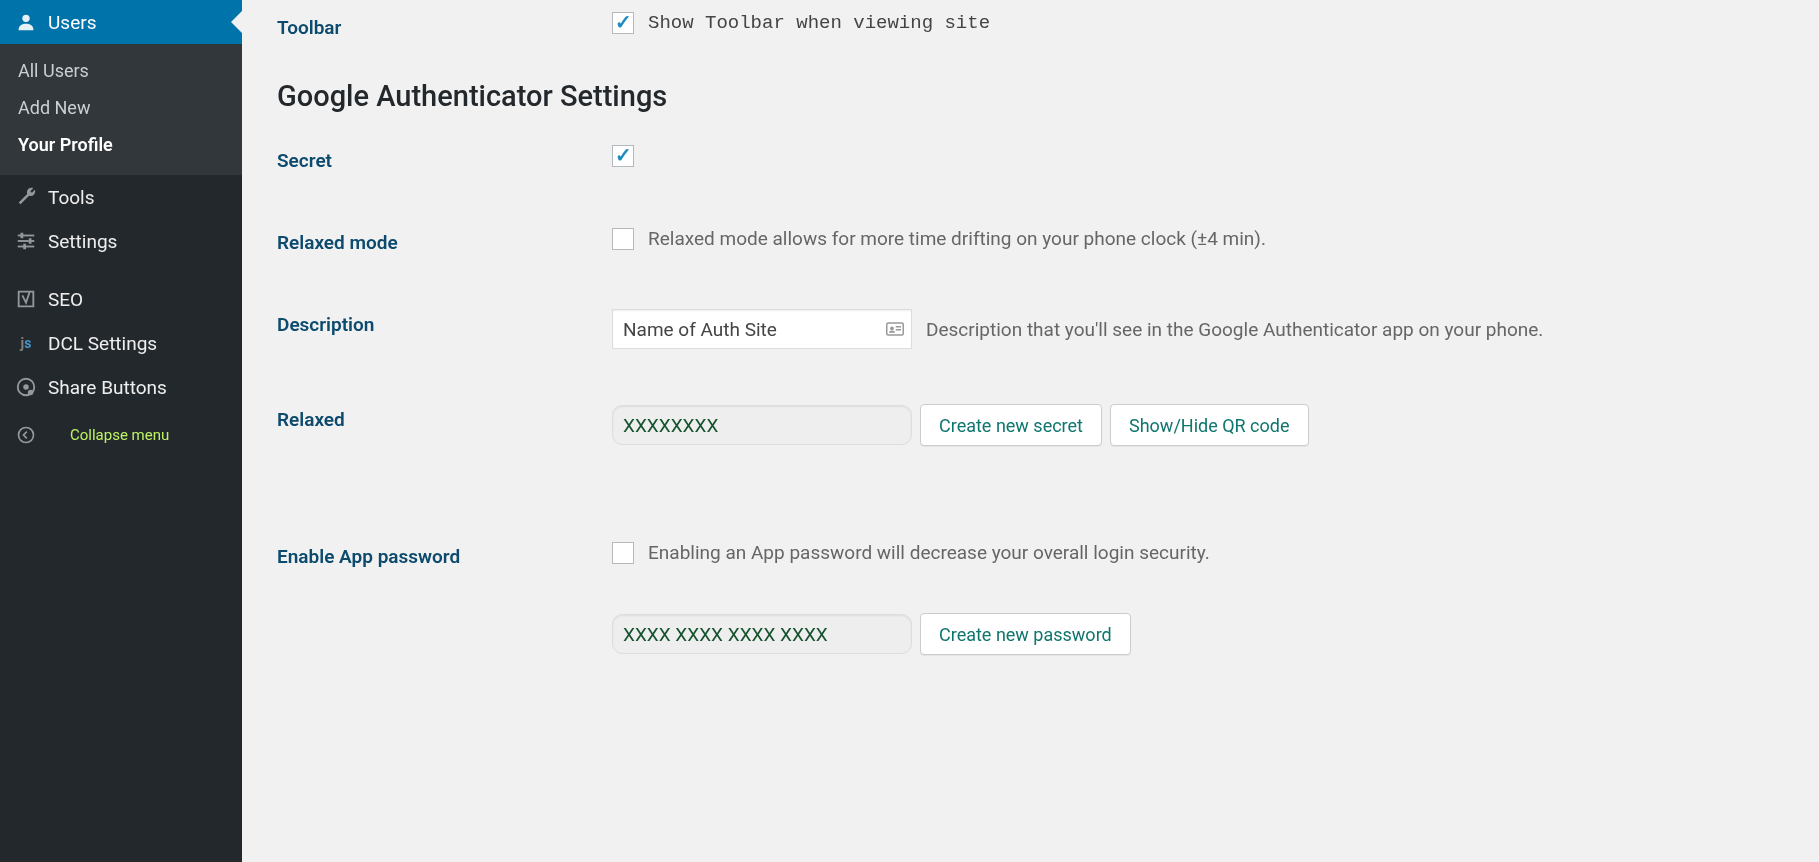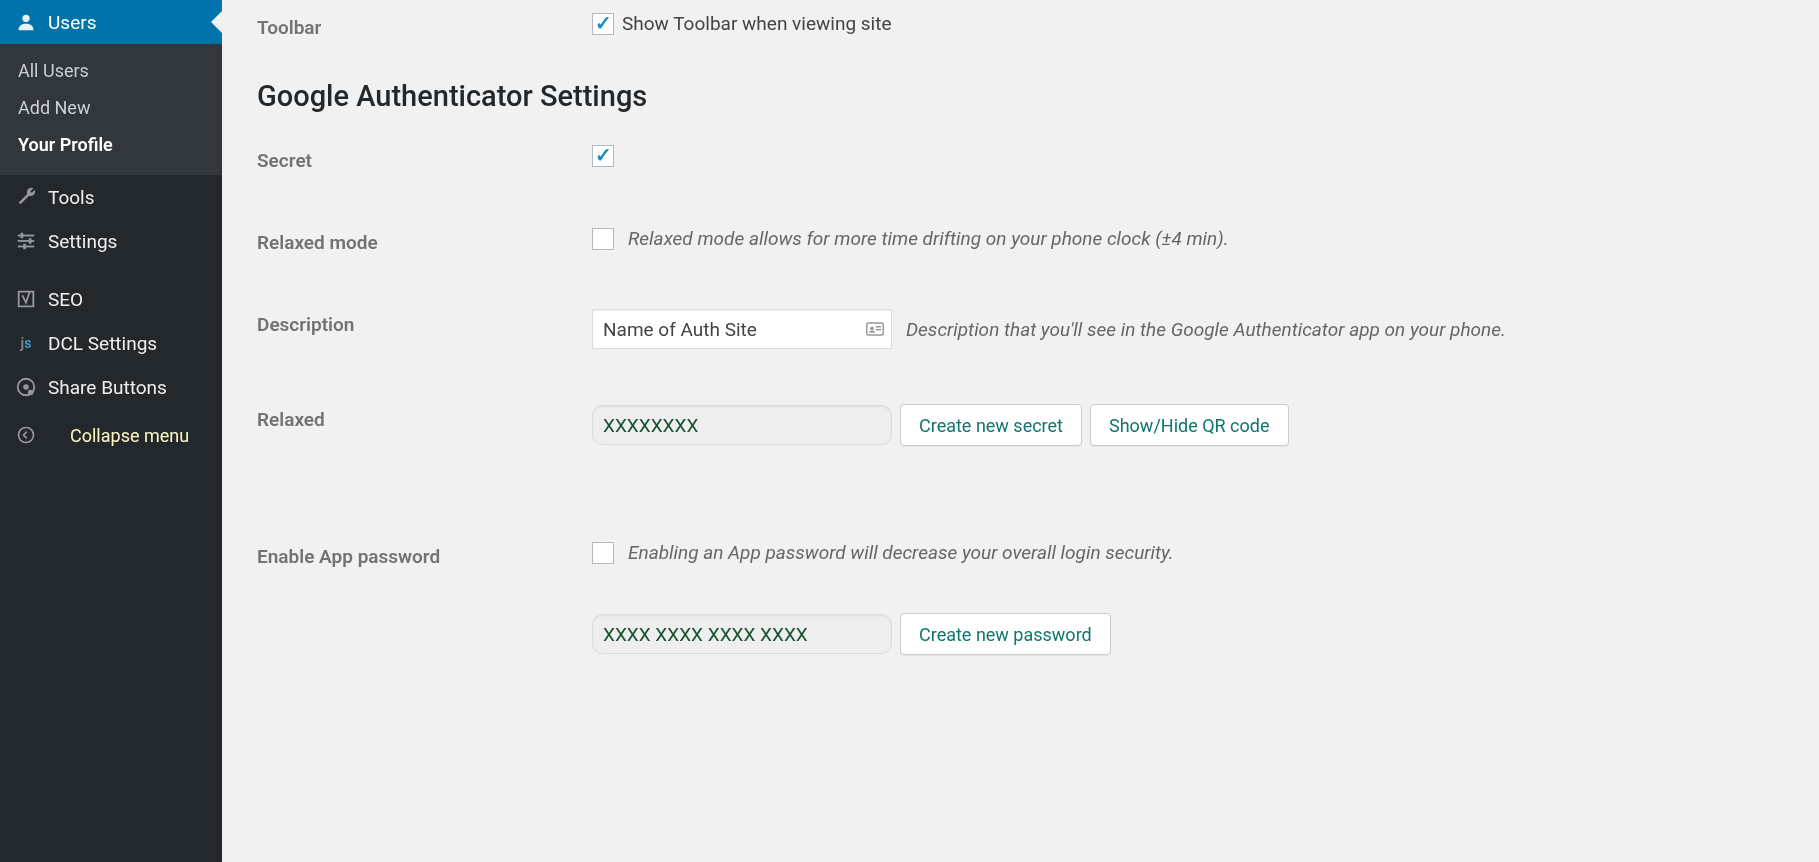--- a/index.html
+++ b/index.html
@@ -19,7 +19,7 @@
 
 
 .sidebar {
-  width: 222px;
+  width: 242px;
   background: #23282d;
   color: #eee;
   display: flex;

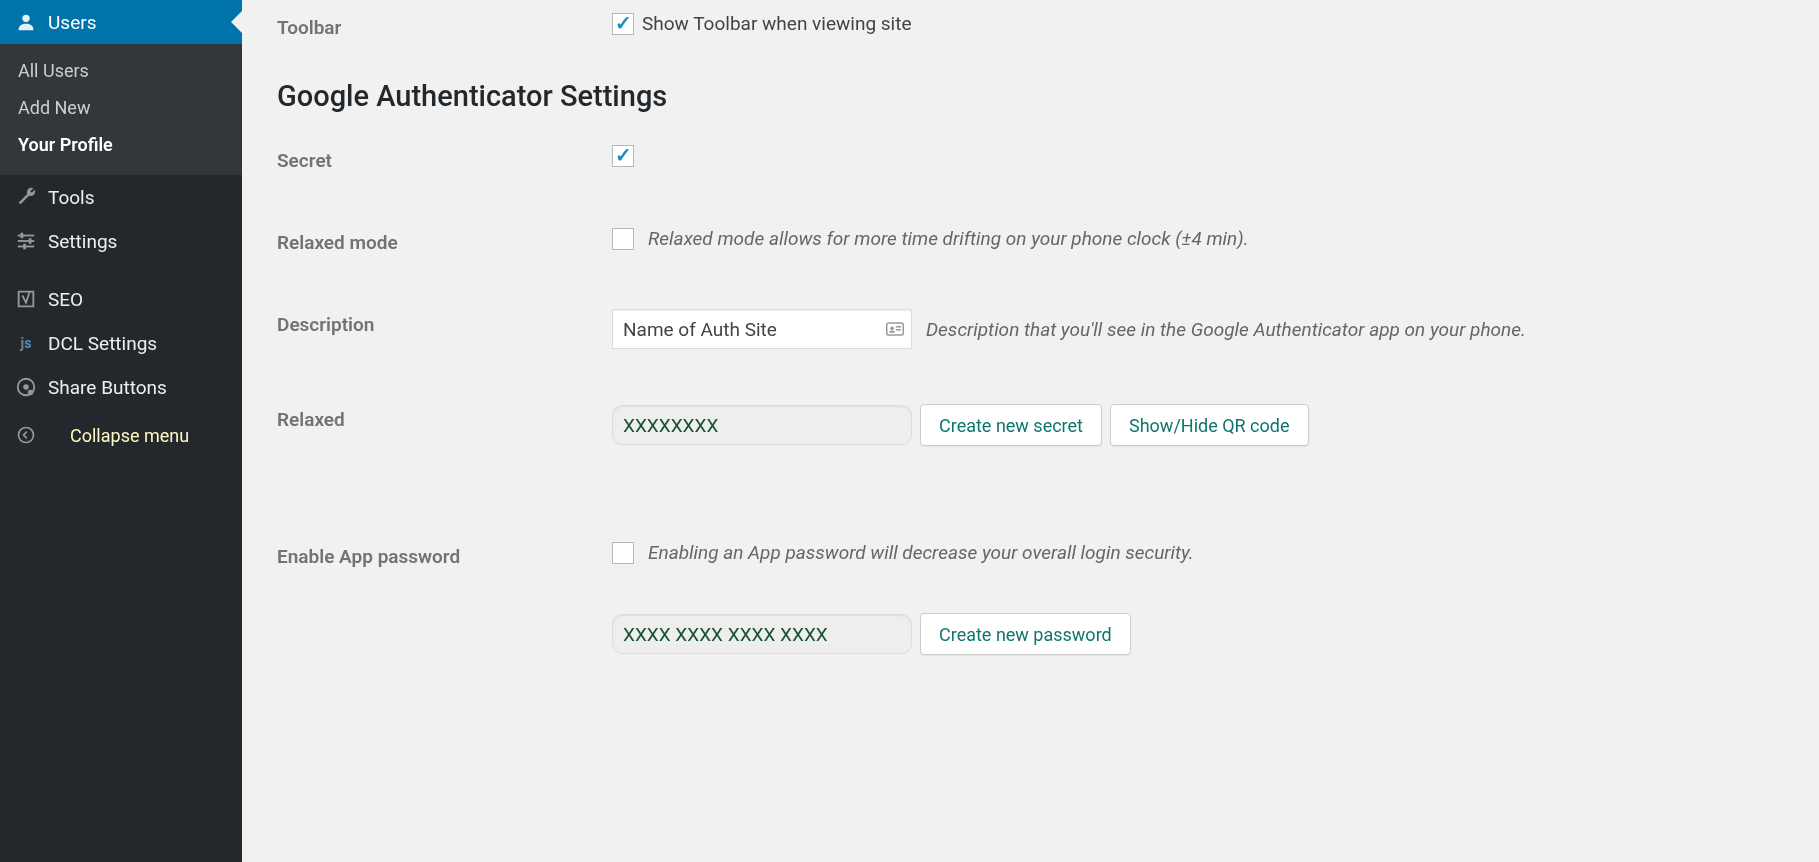--- a/index.html
+++ b/index.html
@@ -110,7 +110,7 @@
   width: 335px;
   font-weight: 600;
   font-size: 19px;
-  color: #737373;
+  color: #0c4a6e;
   padding-top: 4px;
   flex-shrink: 0;
 }

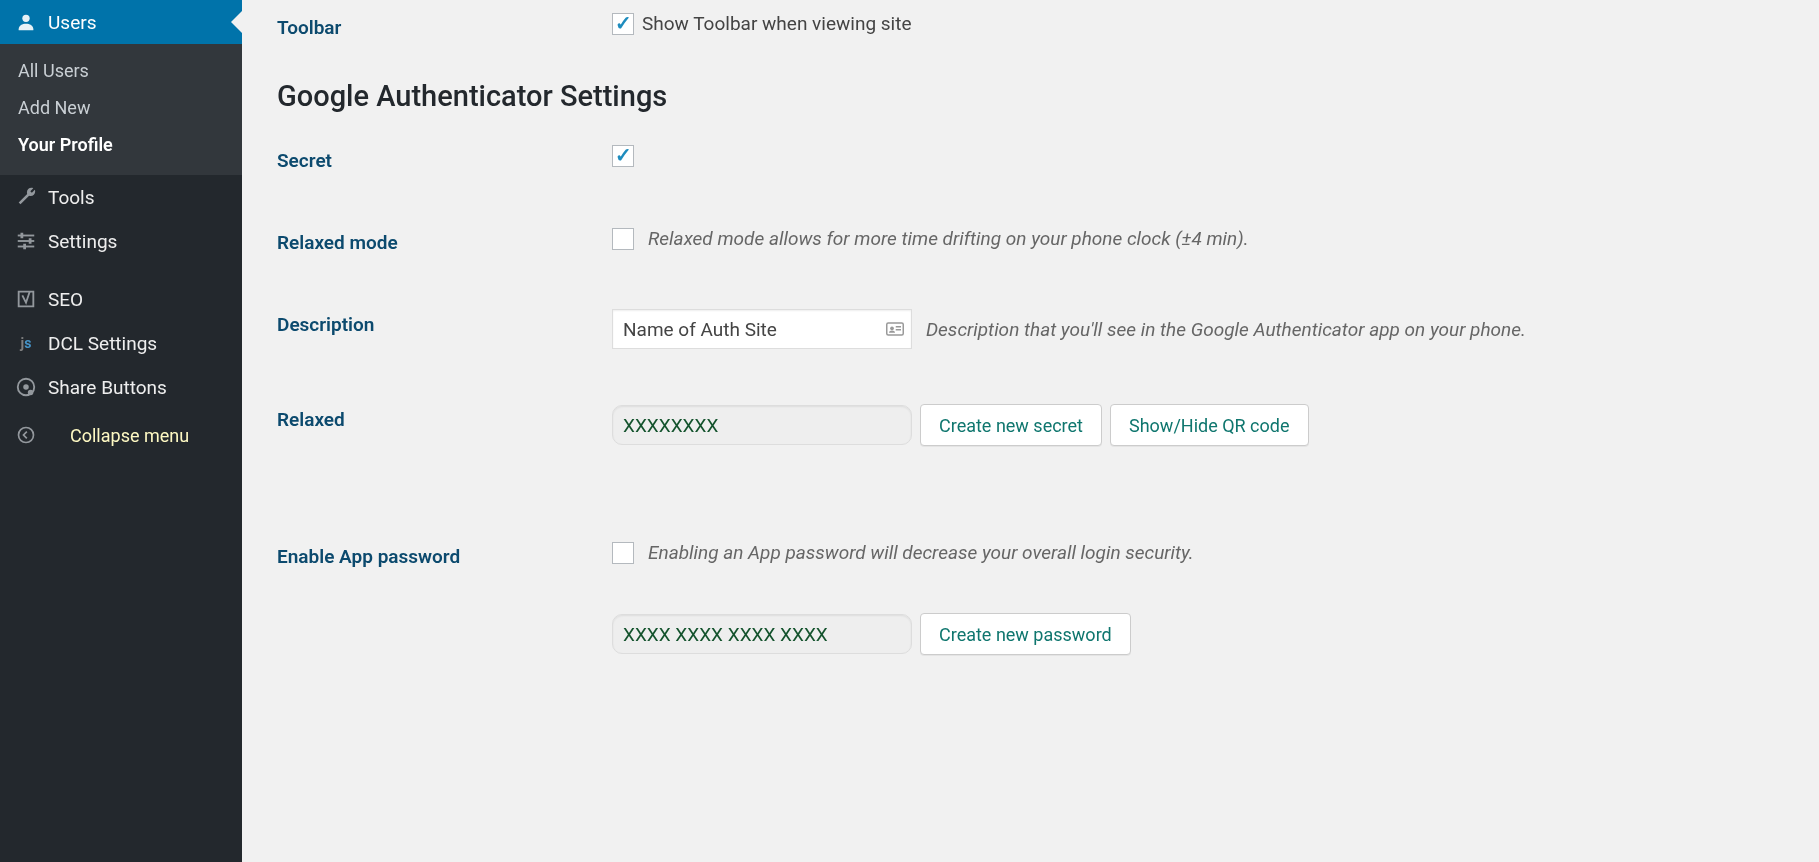--- a/index.html
+++ b/index.html
@@ -152,7 +152,8 @@
 .checkbox-label {
   font-size: 19px;
   color: #444;
-  margin-left: 0;
+  margin-left: 6px;
+  font-family: Liberation Mono, monospace;
 }
 
 .italic-desc {

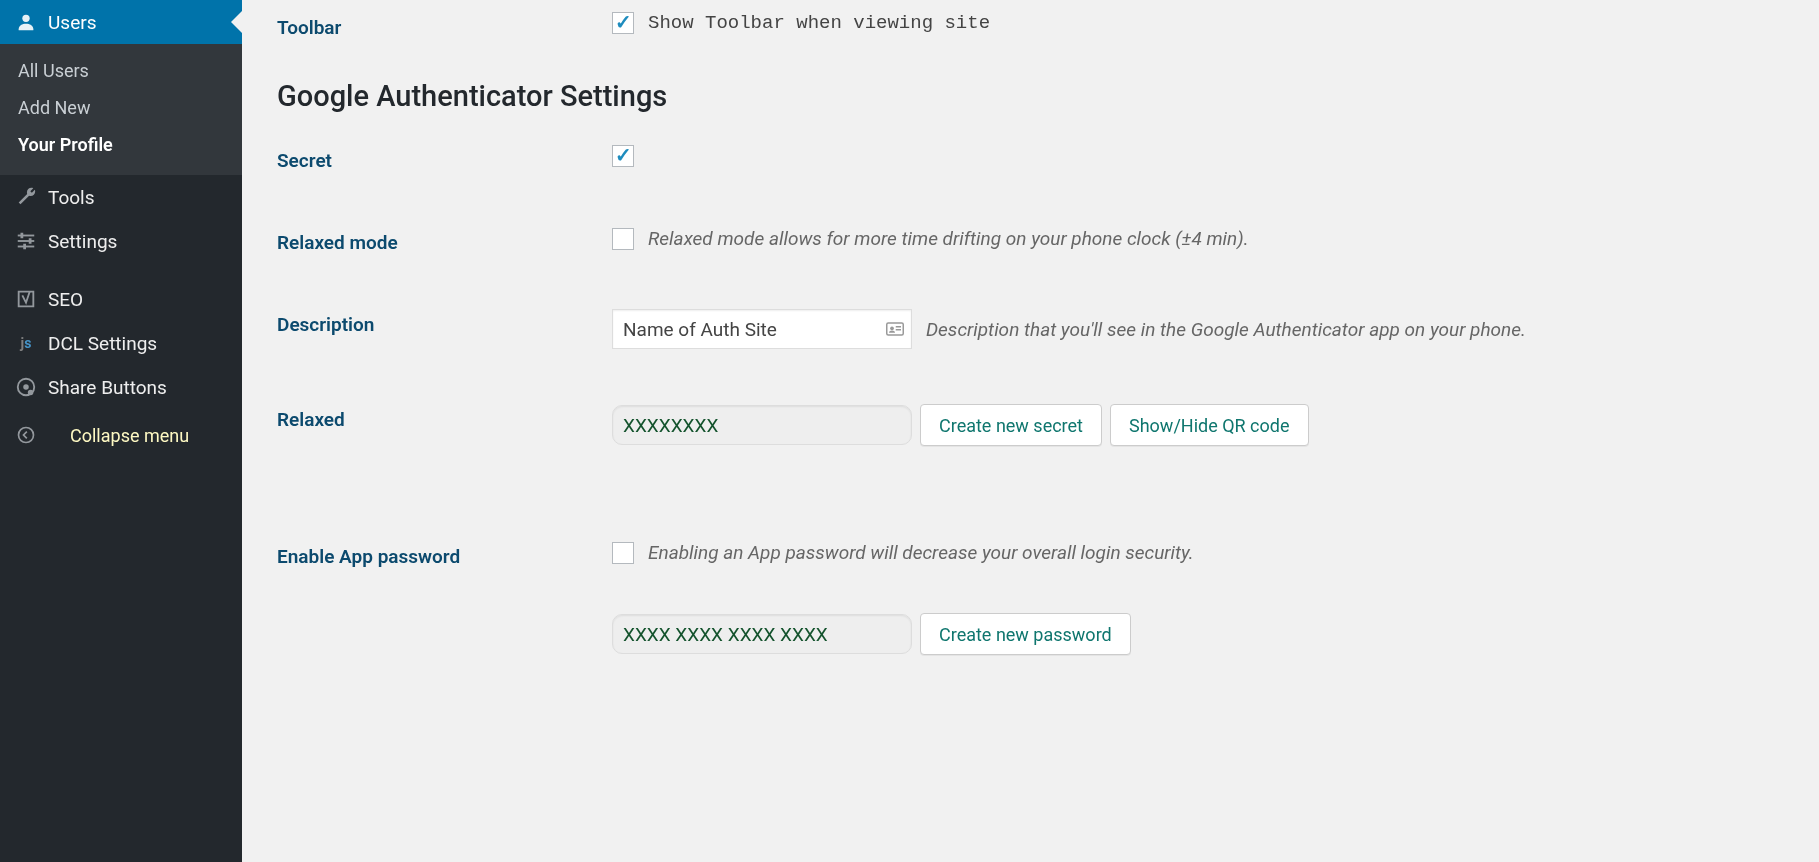--- a/index.html
+++ b/index.html
@@ -157,7 +157,6 @@
 }
 
 .italic-desc {
-  font-style: italic;
   color: #666;
   font-size: 19px;
   margin-left: 6px;

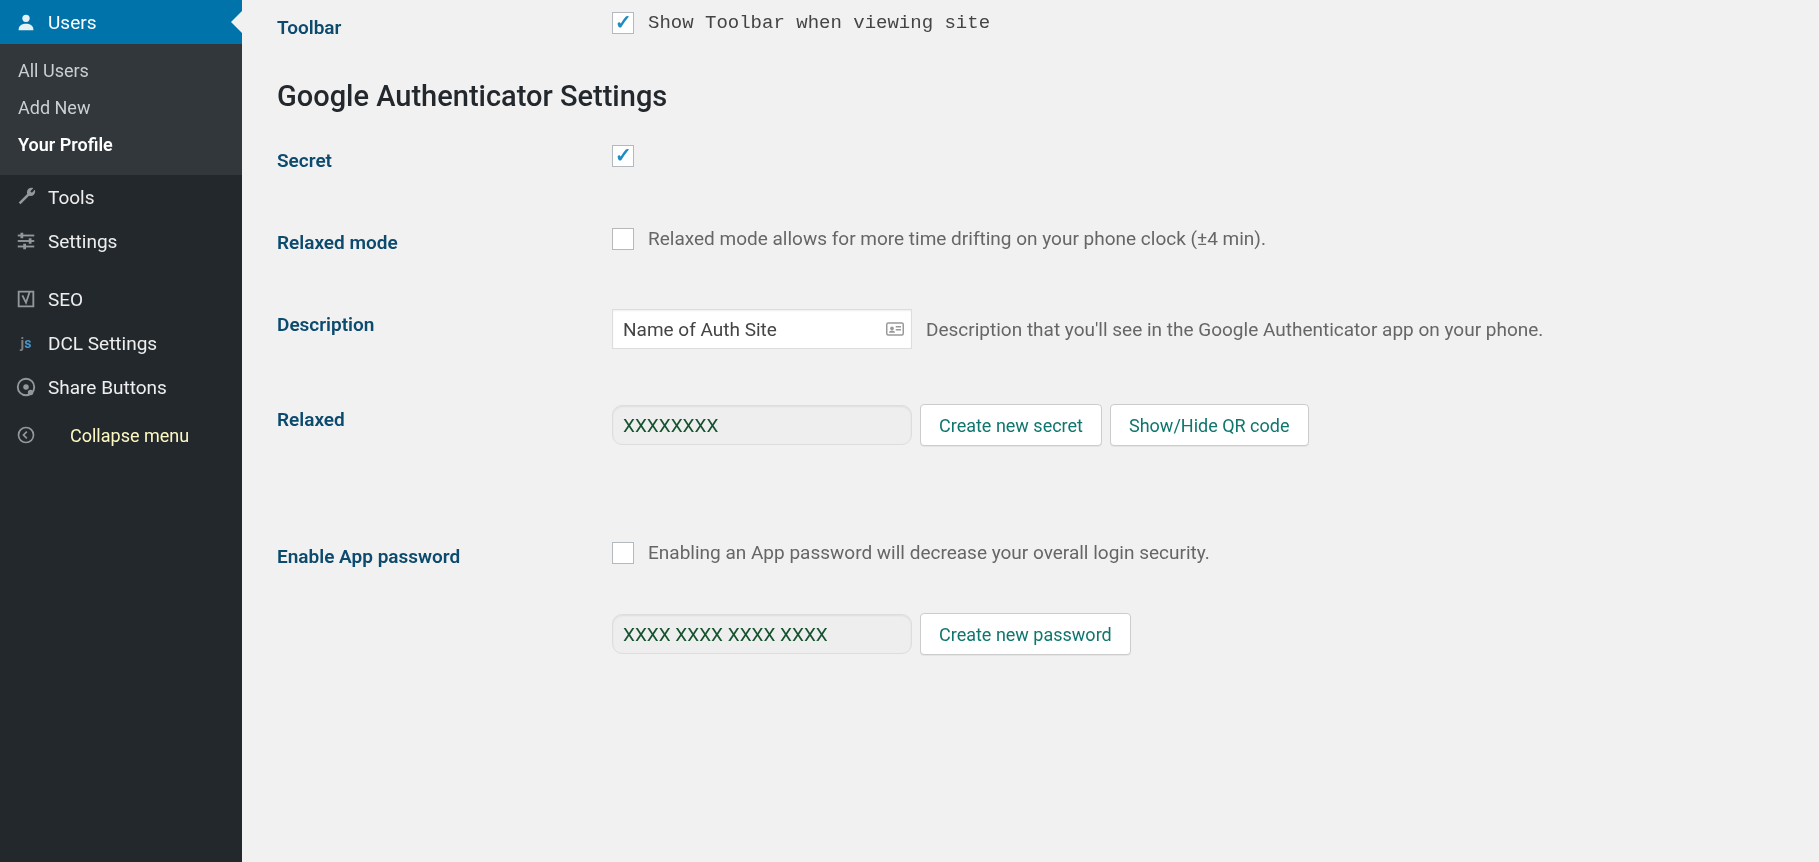--- a/index.html
+++ b/index.html
@@ -82,8 +82,8 @@
 }
 
 .sidebar-item.collapse {
-  color: #fef9c3;
-  font-size: 18px;
+  color: #bef264;
+  font-size: 15px;
   padding-top: 14px;
   gap: 32px;
 }

